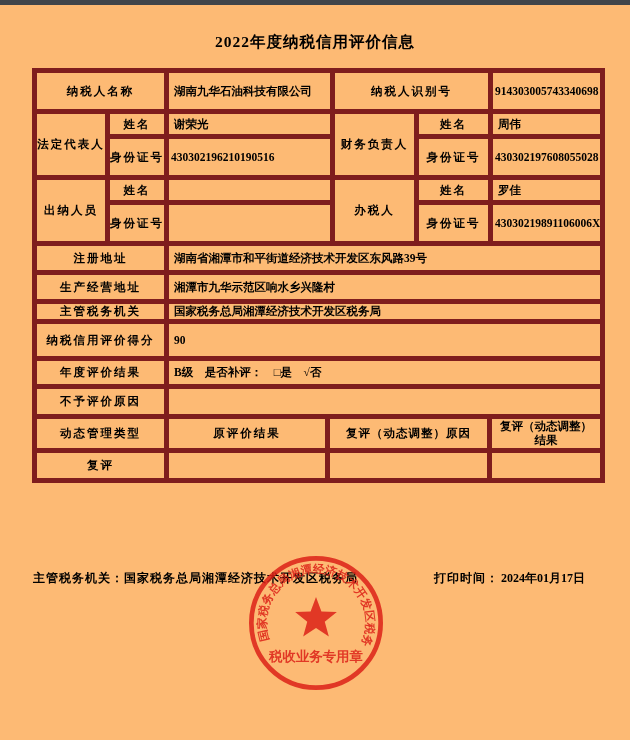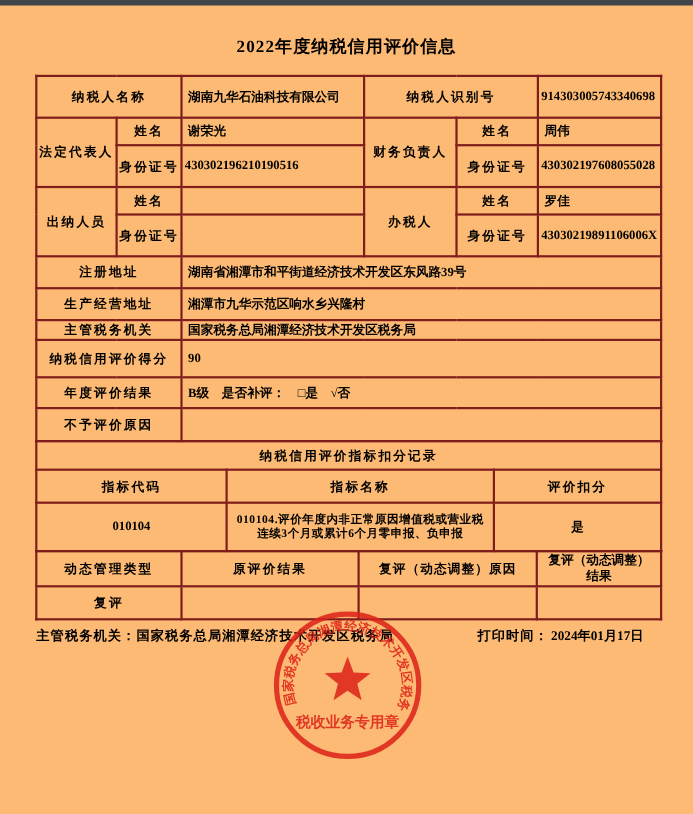--- a/index.html
+++ b/index.html
@@ -9,7 +9,7 @@
   .title{position:absolute;left:0;top:32px;width:630px;text-align:center;margin:0;
          font-size:15.5px;letter-spacing:1px;}
   table{border-collapse:collapse;table-layout:fixed;border:2px solid #000;margin-left:32px;width:568px;}
-  td{border:2px solid #7f1d1d;font-size:11.5px;font-weight:700;overflow:hidden;padding:0;}
+  td{border:5px solid #7f1d1d;font-size:11.5px;font-weight:700;overflow:hidden;padding:0;}
   tr.g > td{border-top-width:2px;}
   .lab{text-align:center;letter-spacing:2px;}
   .val{text-align:left;padding:0 5px;}

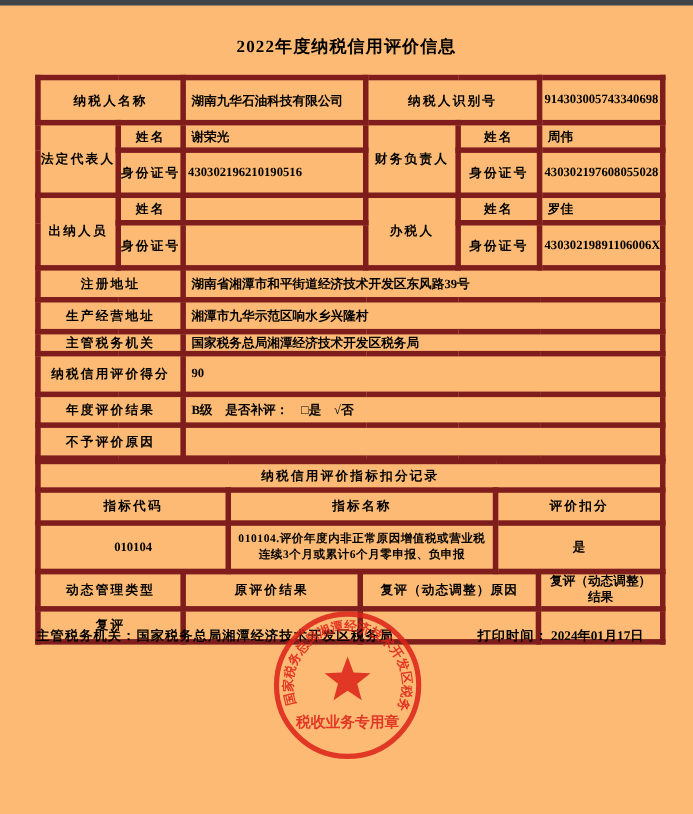--- a/index.html
+++ b/index.html
@@ -104,28 +104,6 @@
     </tbody>
       </table>
 
-    <table class="tbl-b">
-      <colgroup>
-        <col style="width:173px">
-          <col style="width:243px">
-          <col style="width:152px">
-      </colgroup>
-      <tbody>
-          <tr style="height:26px">
-        <td colspan="3" class="sect">纳税信用评价指标扣分记录</td>
-      </tr>
-      <tr class="g" style="height:30px">
-        <td class="lab">指标代码</td>
-        <td class="lab">指标名称</td>
-        <td class="lab">评价扣分</td>
-      </tr>
-      <tr class="g" style="height:44px">
-        <td class="ctr num">010104</td>
-        <td class="ctr small">010104.评价年度内非正常原因增值税或营业税连续3个月或累计6个月零申报、负申报</td>
-        <td class="ctr">是</td>
-      </tr>
-    </tbody>
-      </table>
 
     <table class="tbl-c">
       <colgroup>

